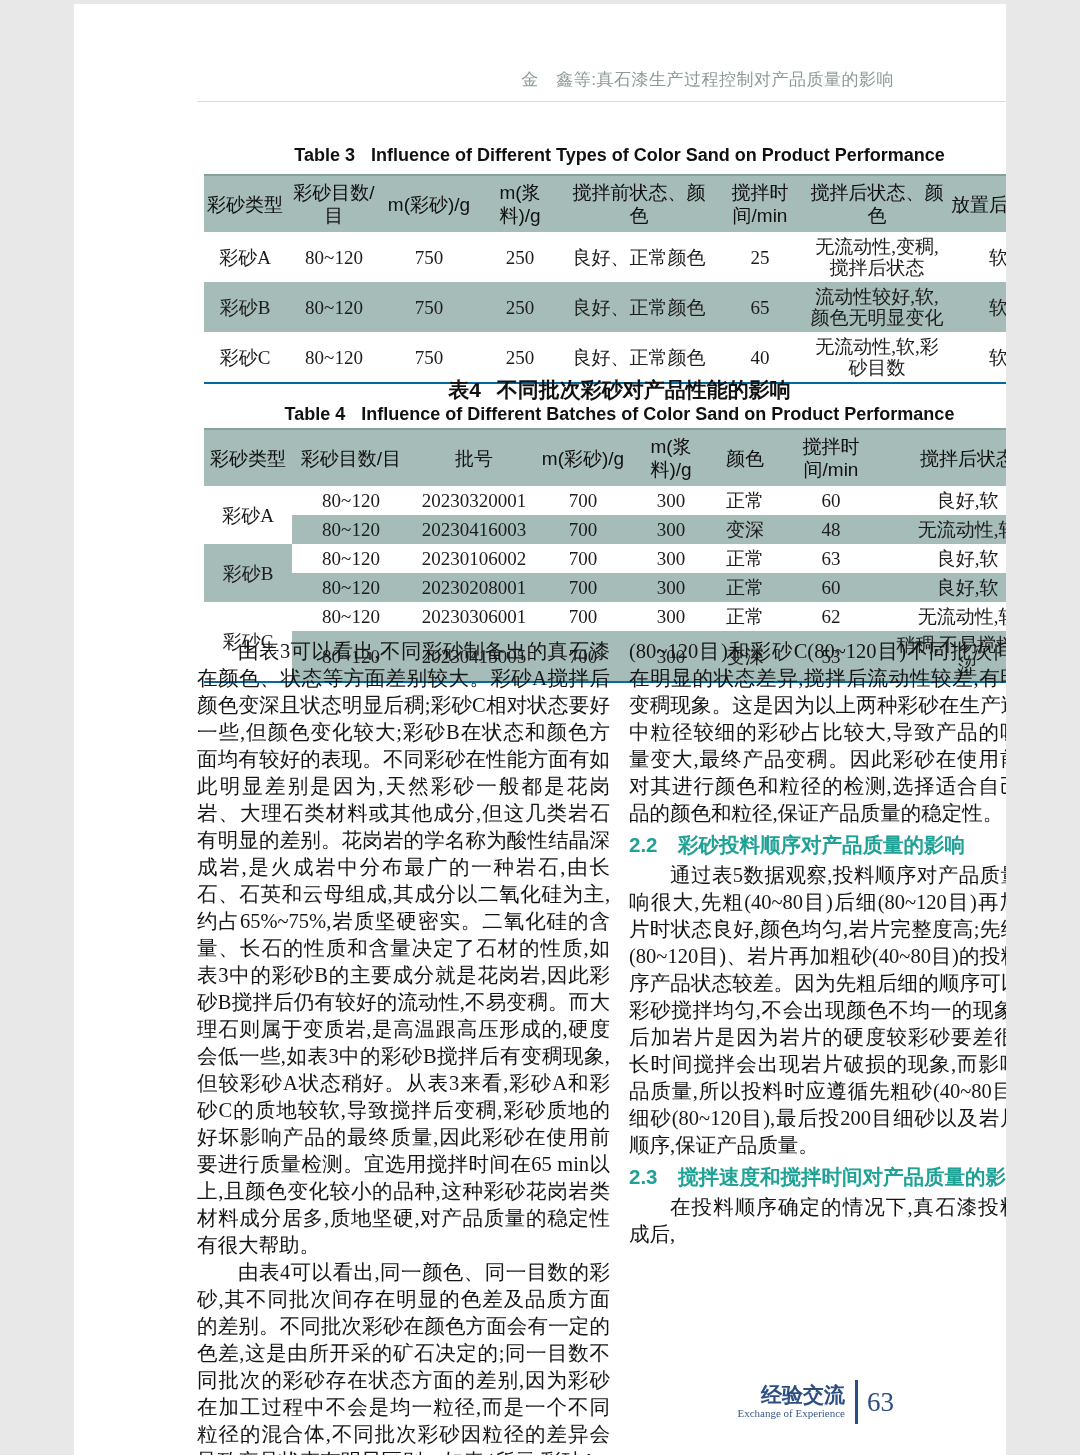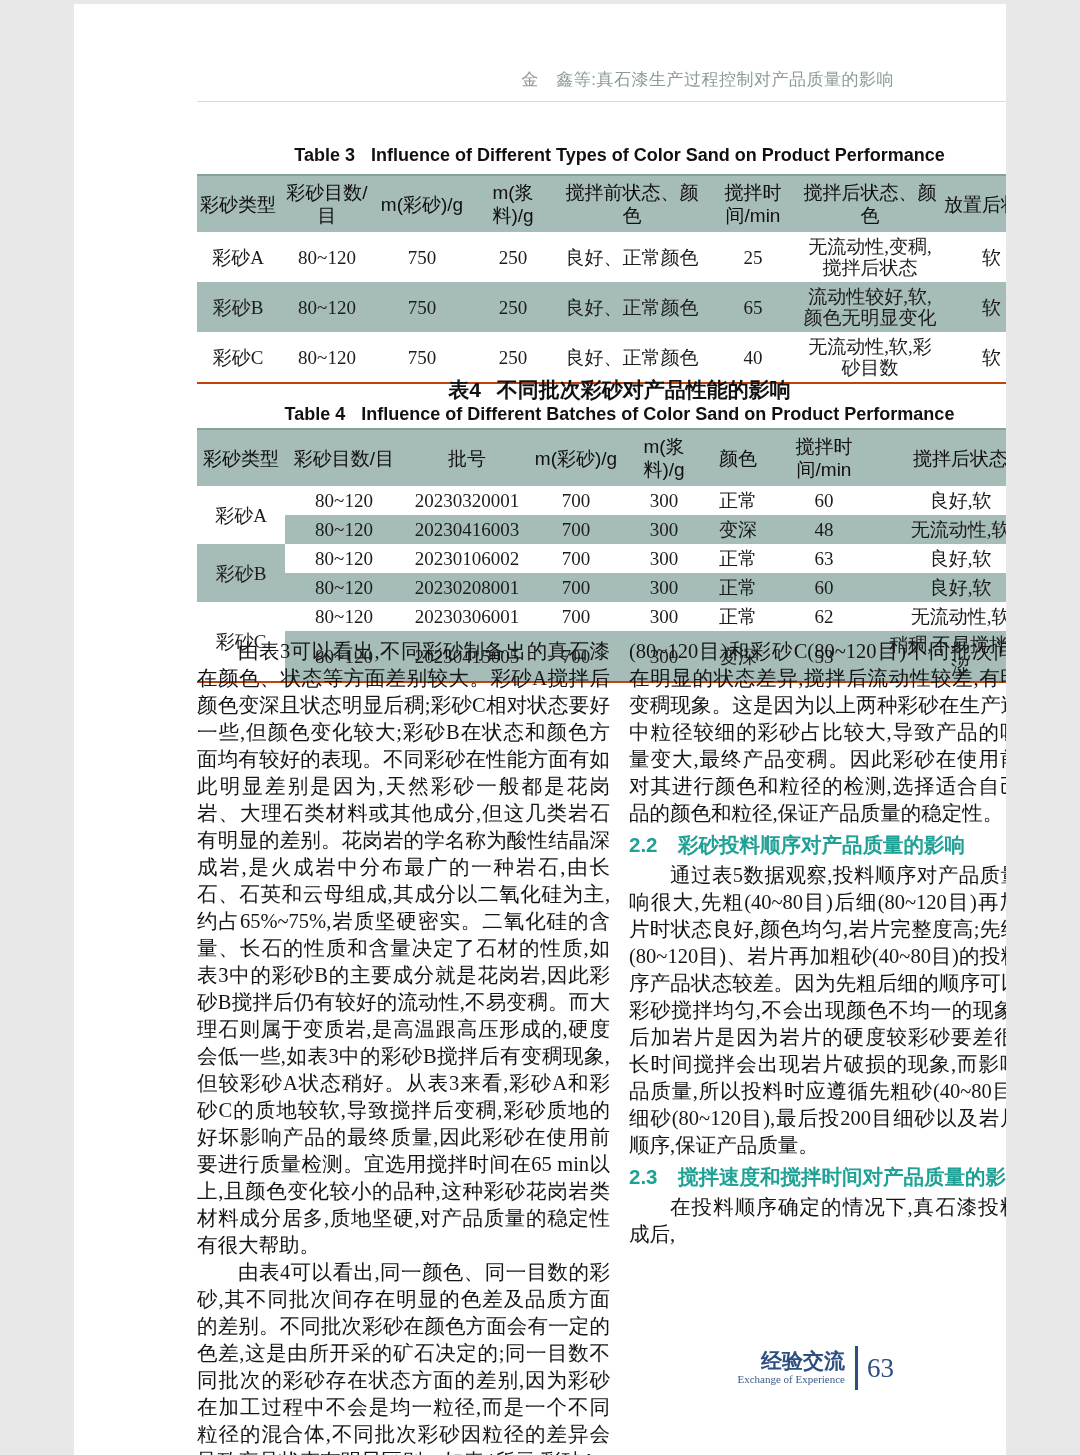--- a/index.html
+++ b/index.html
@@ -21,8 +21,8 @@
   #t4-title-zh{top:372px;} #t4-title-en{top:400px;}
 
   
-  table.datatable{position:absolute;left:123px;width:845px;border-collapse:collapse;table-layout:fixed;
-        border-bottom:2px solid #c2410c;}
+  table.datatable{position:absolute;left:130px;width:845px;border-collapse:collapse;table-layout:fixed;
+        border-bottom:2px solid #0369a1;}
   #table3{top:170px;} #table4{top:424px;}
   table.datatable th{background:#a6bcb8;font-family:"Liberation Sans",sans-serif;font-weight:normal;
         font-size:19px;color:#101010;text-align:center;vertical-align:middle;

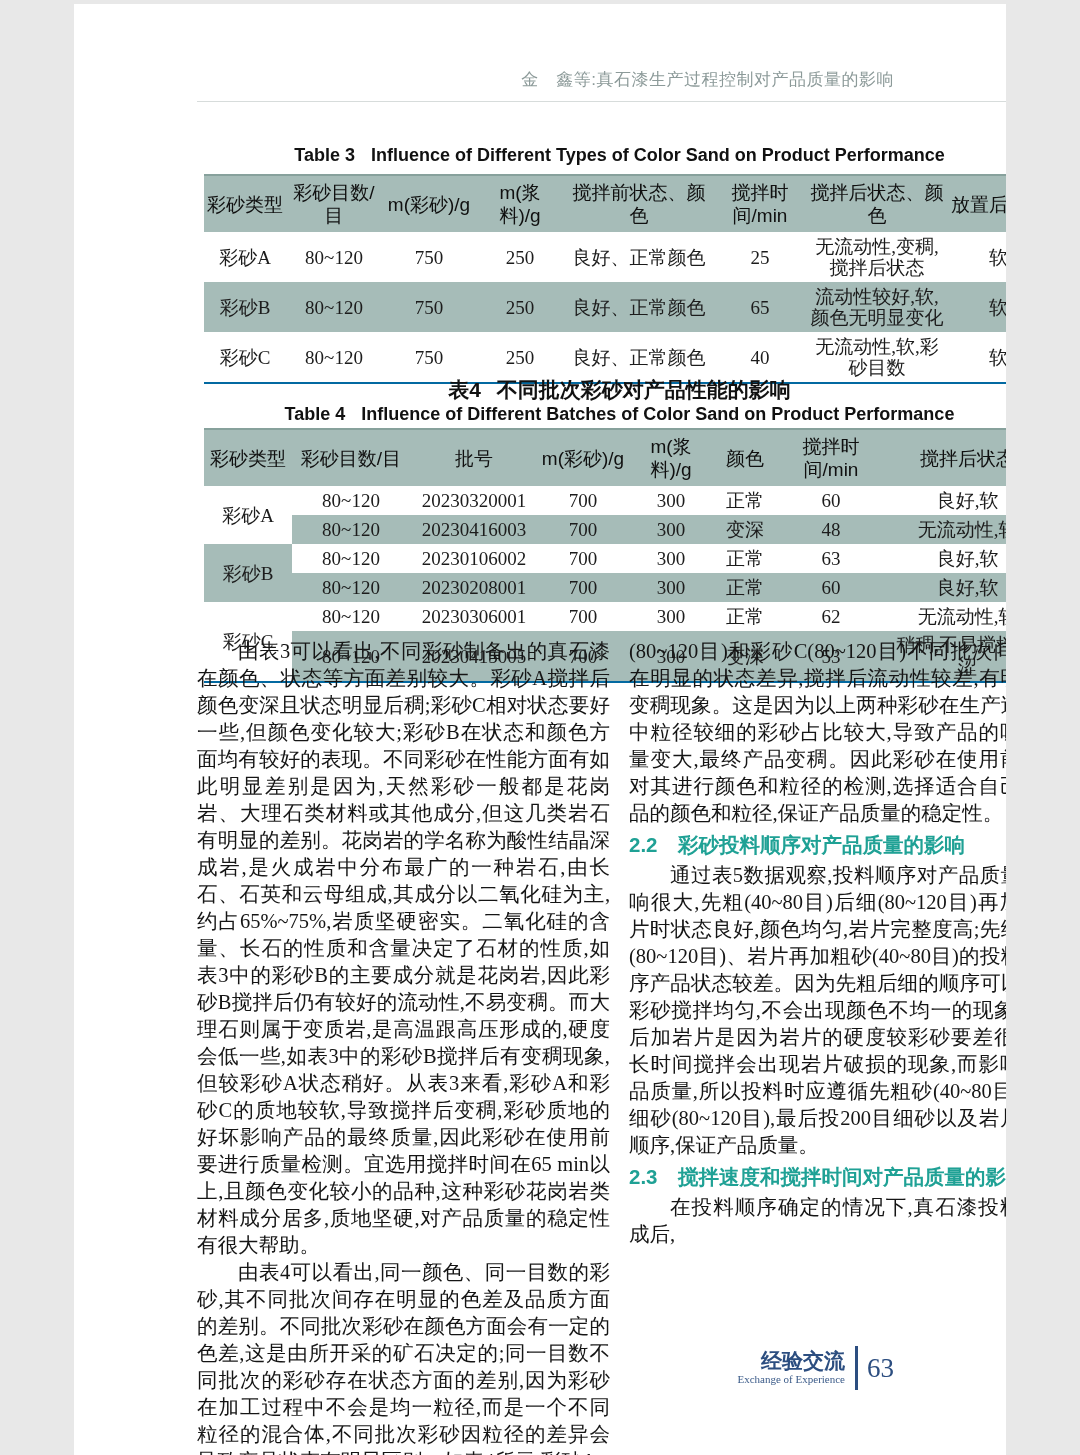--- a/index.html
+++ b/index.html
@@ -45,7 +45,7 @@
         font-size:20.5px;line-height:30px;color:#1fa195;text-indent:0;}
 
   
-  .footer{position:absolute;top:1342px;right:112px;display:flex;align-items:center;color:#2c4e80;}
+  .footer{position:absolute;top:1376px;right:112px;display:flex;align-items:center;color:#2c4e80;}
   .footer .labels{text-align:right;}
   .footer .zh{font-family:"Liberation Sans",sans-serif;font-weight:bold;font-size:21px;line-height:22px;}
   .footer .en{font-family:"Liberation Serif",serif;font-size:11px;line-height:14px;color:#3a5a88;}

